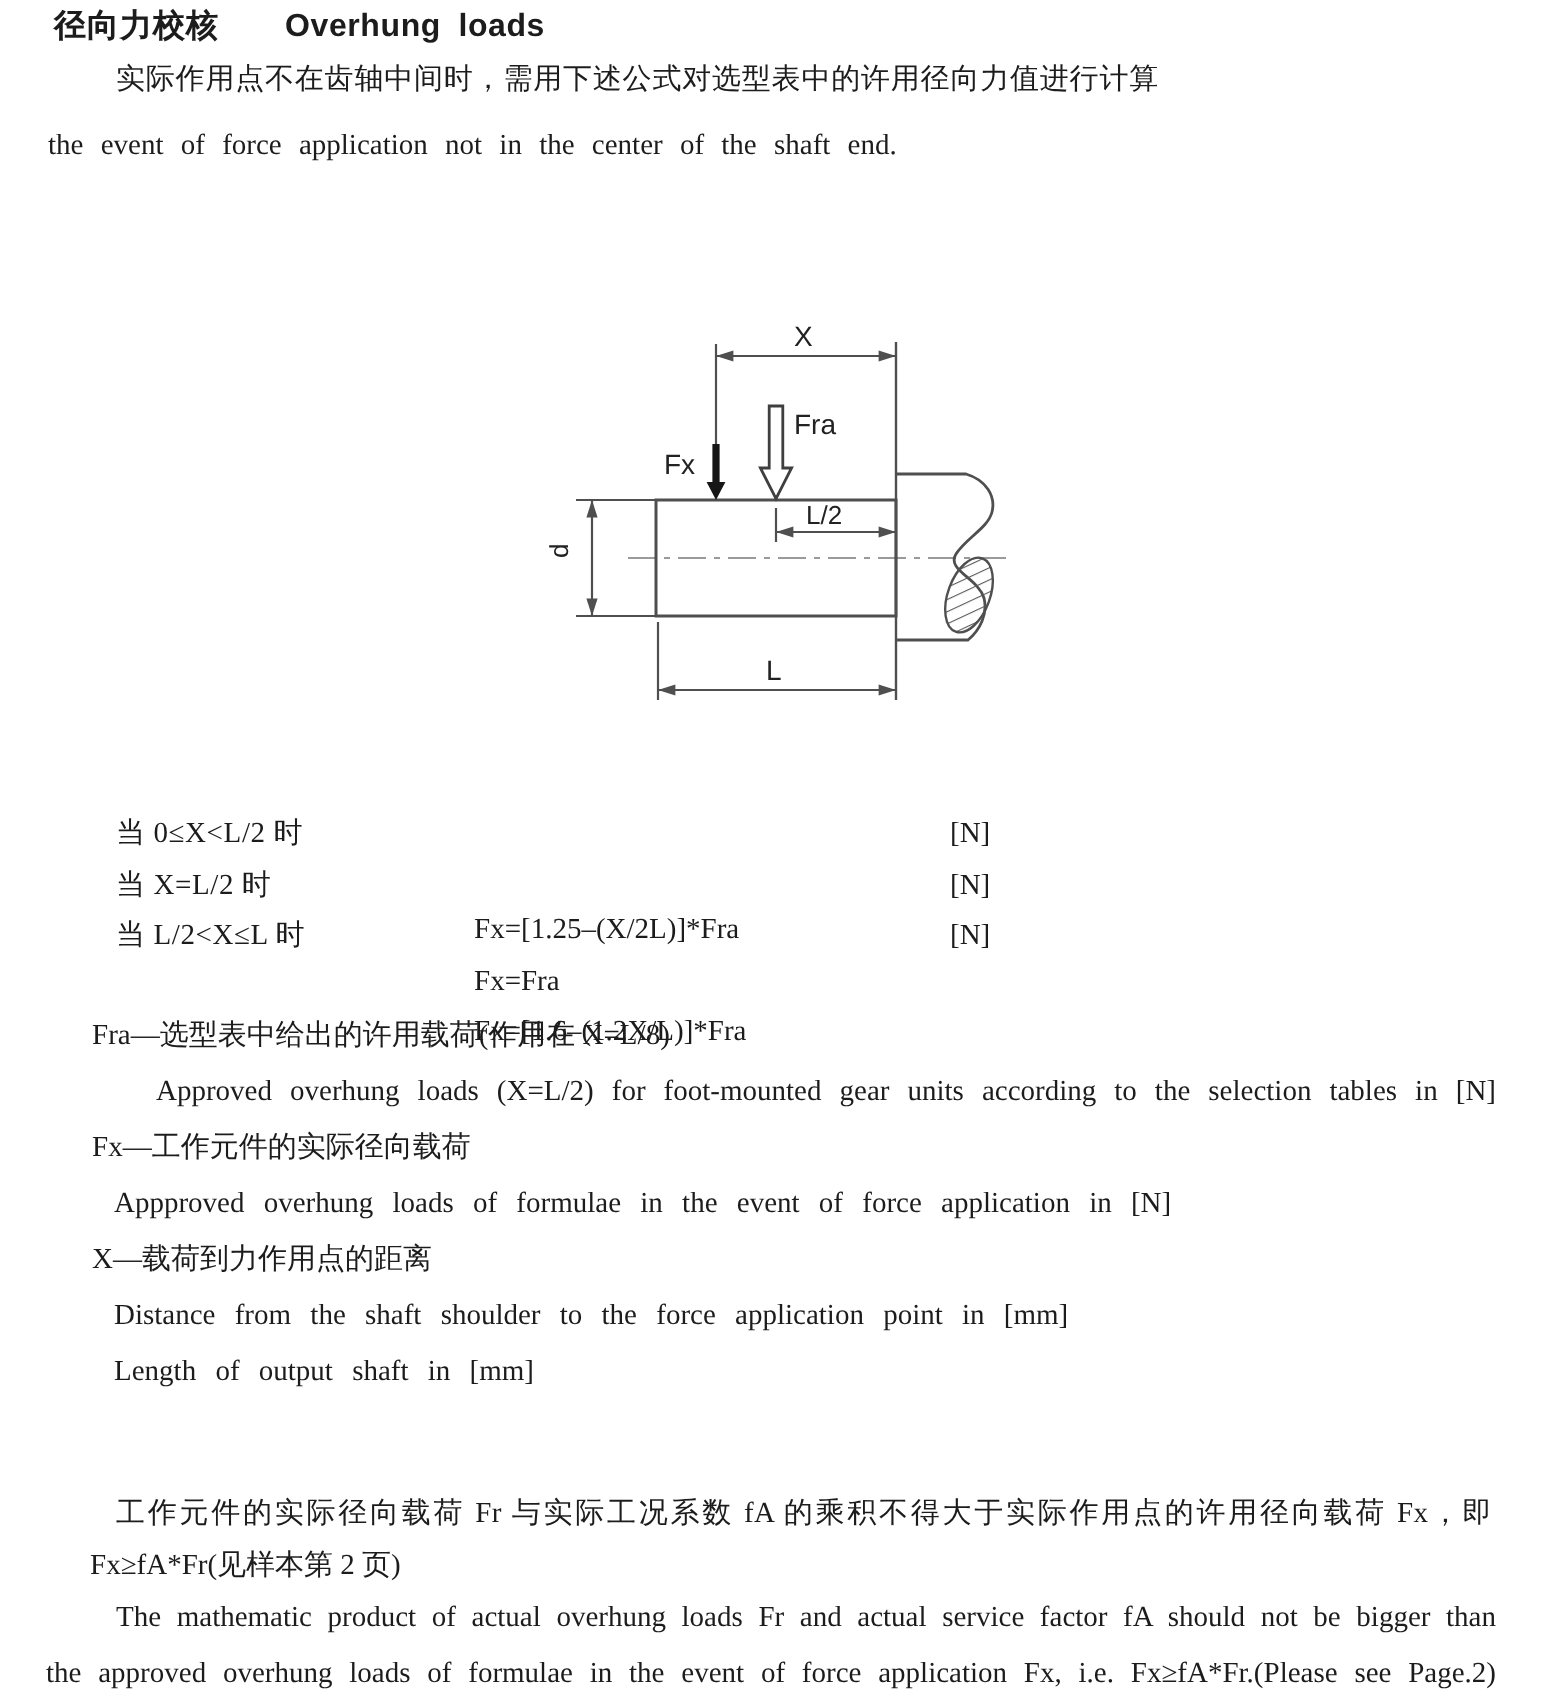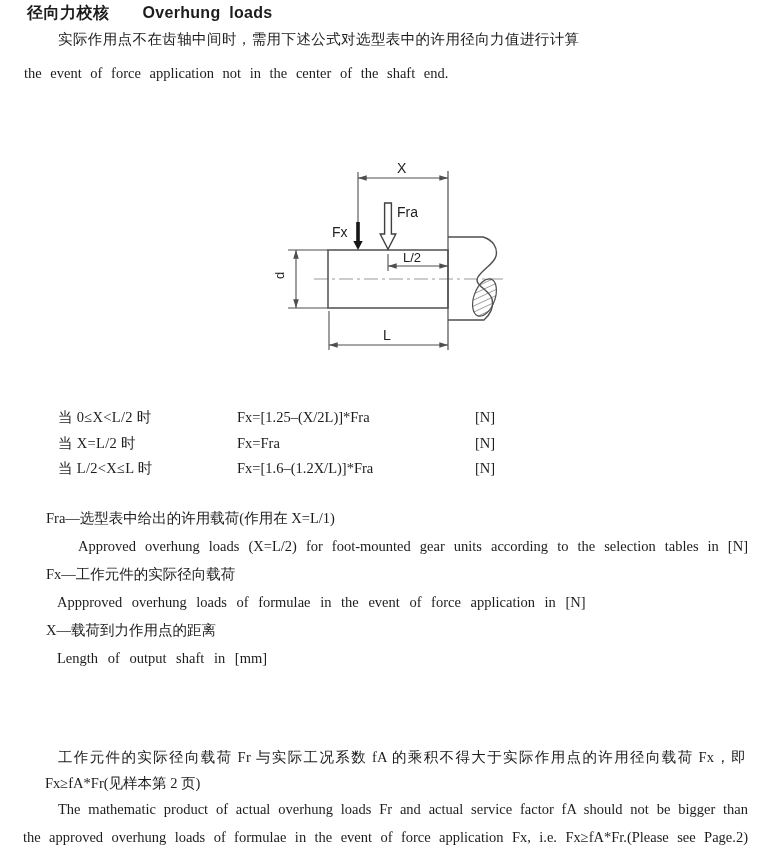--- a/index.html
+++ b/index.html
@@ -23,7 +23,7 @@
   .formulas{top:405px;left:58px;width:640px;font-size:14.5px;}
   .f-row{display:flex;line-height:25.7px;height:25.7px;gap:20px;}
   .f-cond{width:159px;letter-spacing:.3px;}
-  .f-expr{width:218px;}
+  .f-expr{width:218px;margin-top:48px;}
   .f-unit{width:60px;}
   
   .defs{top:504px;left:46px;width:702px;font-size:14.5px;}

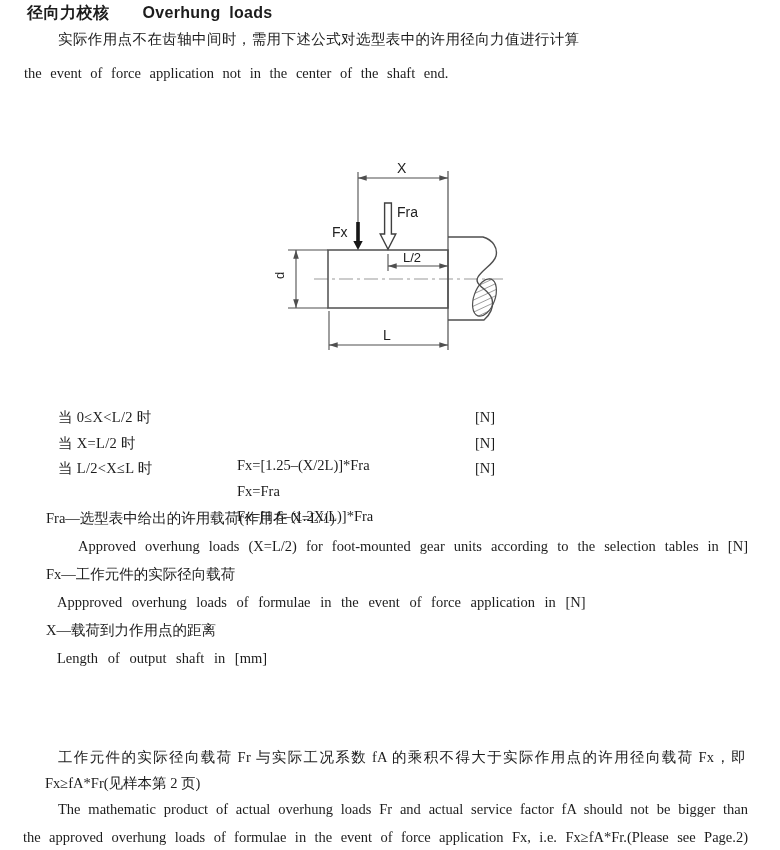--- a/index.html
+++ b/index.html
@@ -118,7 +118,7 @@
 </div>
 
 <div class="abs defs">
-  <div class="line">Fra—选型表中给出的许用载荷(作用在 X=L/1)</div>
+  <div class="line">Fra—选型表中给出的许用载荷(作用在 X=L/8)</div>
   <div class="line desc desc-j">Approved overhung loads (X=L/2) for foot-mounted gear units according to the selection tables in [N]</div>
   <div class="line">Fx—工作元件的实际径向载荷</div>
   <div class="line desc desc-w">Appproved overhung loads of formulae in the event of force application in [N]</div>

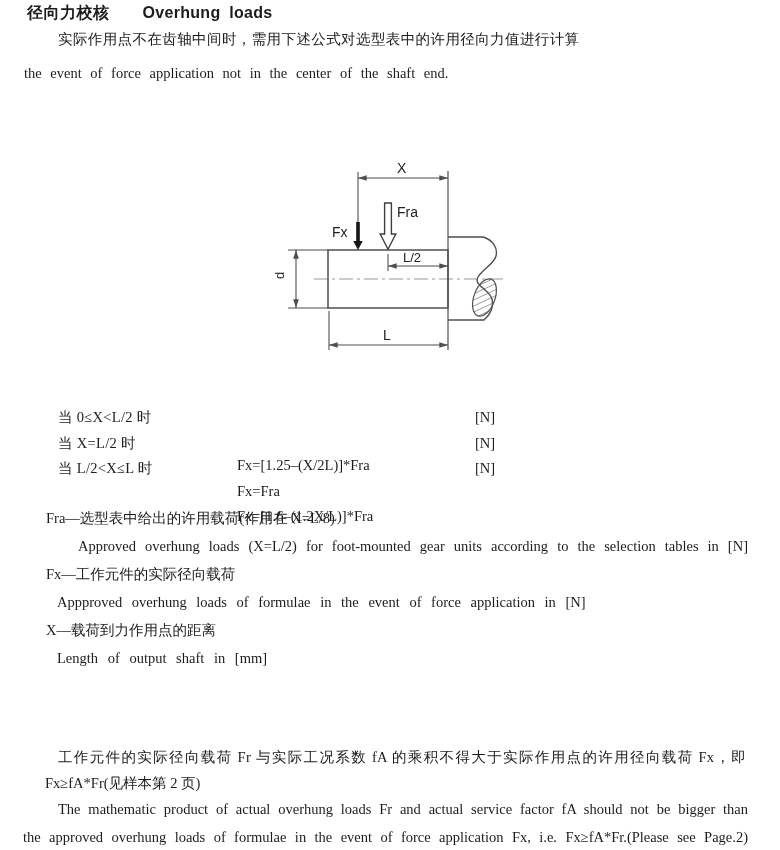--- a/index.html
+++ b/index.html
@@ -123,6 +123,7 @@
   <div class="line">Fx—工作元件的实际径向载荷</div>
   <div class="line desc desc-w">Appproved overhung loads of formulae in the event of force application in [N]</div>
   <div class="line">X—载荷到力作用点的距离</div>
+  <div class="line desc desc-w">Distance from the shaft shoulder to the force application point in [mm]</div>
   <div class="line desc desc-w">Length of output shaft in [mm]</div>
 </div>
 

